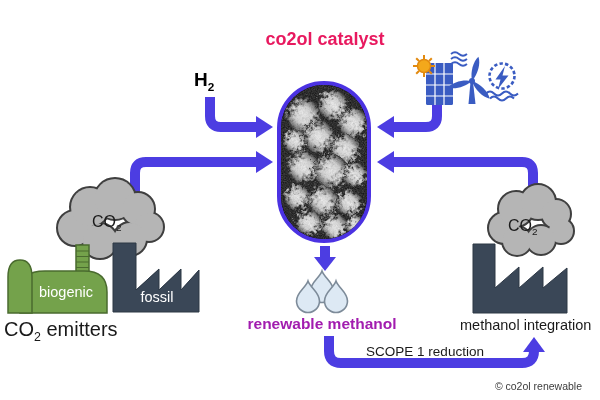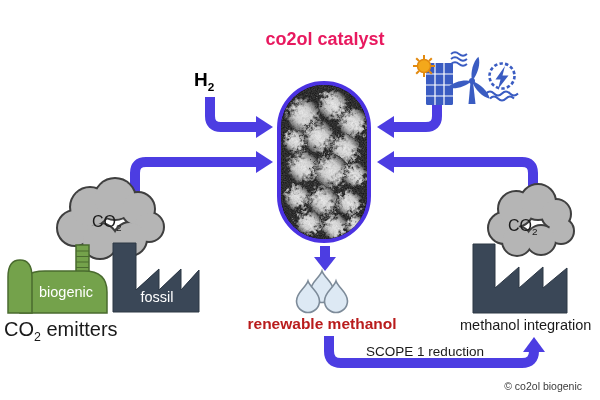--- a/index.html
+++ b/index.html
@@ -18,7 +18,7 @@
   .fossil{left:126px;top:290px;width:62px;text-align:center;font-size:14.5px;color:#ffffff;}
   .emitters{left:4px;top:318px;font-size:20px;}
   .processors{left:460px;top:318px;width:122px;text-align:center;font-size:14.5px;}
-  .methanol{left:238px;top:315px;width:168px;text-align:center;font-size:15.5px;font-weight:bold;color:#b91c1c;}
+  .methanol{left:238px;top:315px;width:168px;text-align:center;font-size:15.5px;font-weight:bold;color:#a21caf;}
   .scope3{left:364px;top:345px;width:122px;text-align:center;font-size:13.5px;}
   .copyright{left:462px;top:381px;width:120px;text-align:right;font-size:10.5px;color:#3c3c3c;}
   .capsule{position:absolute;left:277px;top:81px;width:94px;height:162px;box-sizing:border-box;

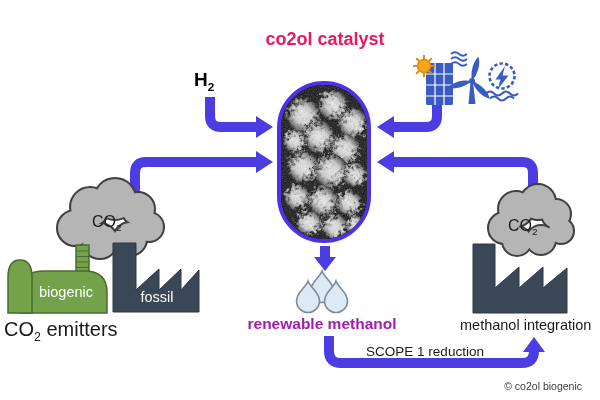--- a/index.html
+++ b/index.html
@@ -203,7 +203,7 @@
   <div class="label processors">methanol integration</div>
   <div class="label methanol">renewable methanol</div>
   <div class="label scope3">SCOPE 1 reduction</div>
-  <div class="label copyright">© co2ol biogenic</div>
+  <div class="label copyright">© co2ol renewable</div>
 
 </div>
 

